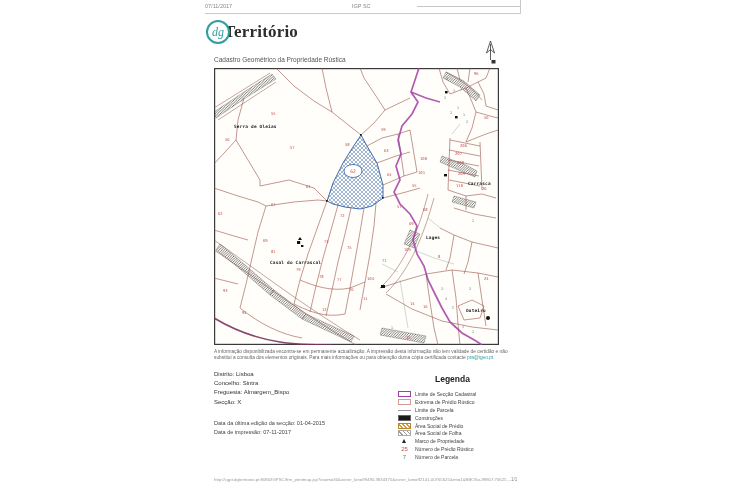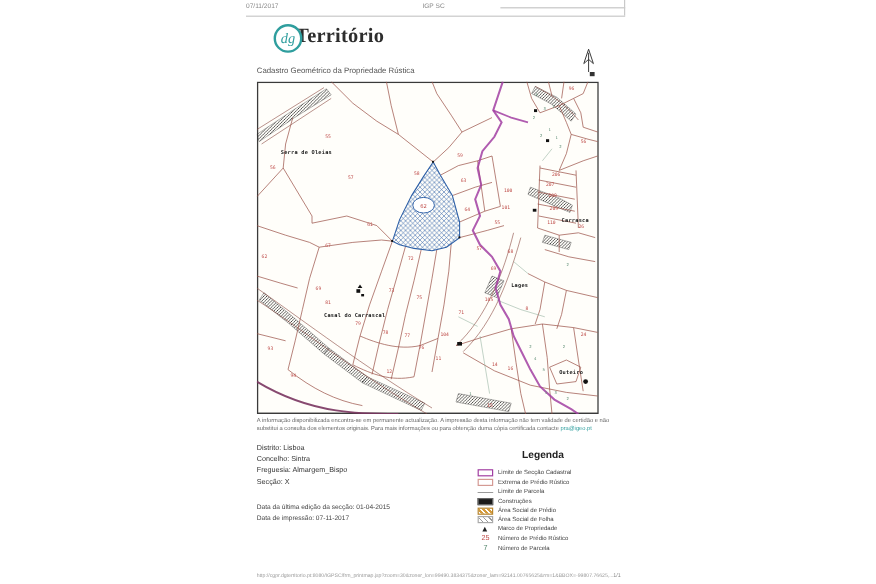--- a/index.html
+++ b/index.html
@@ -13,7 +13,7 @@
   .rule-top{left:205px;top:13px;width:316px;height:1px;background:#c9c9c9;}
   .tick-right{left:520px;top:0;width:1px;height:13px;background:#c9c9c9;}
   
-  .logo{left:228px;top:20px;display:flex;align-items:flex-start;}
+  .logo{left:206px;top:20px;display:flex;align-items:center;}
   .logo-circle{display:inline-flex;width:20px;height:20px;border:2px solid #2f9e9e;border-radius:50%;
      color:#2f9e9e;font-family:"Liberation Serif",serif;font-size:12px;font-style:italic;
      align-items:center;justify-content:center;background:#fff;z-index:2;}

